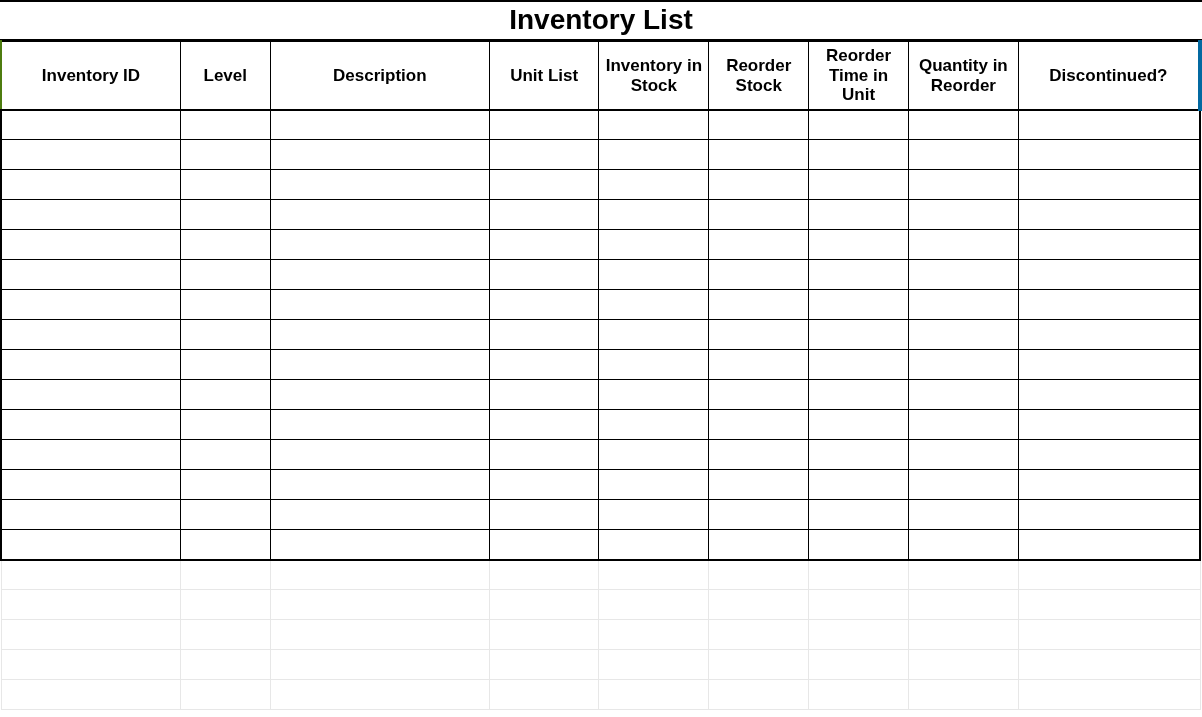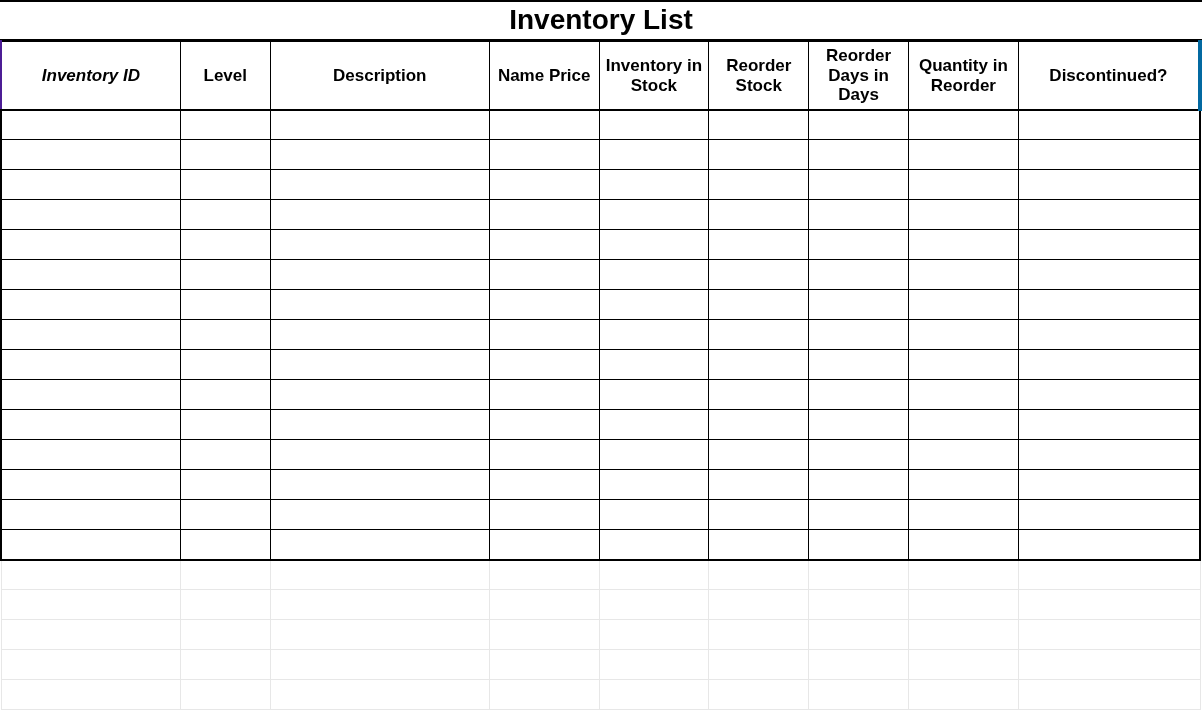--- a/index.html
+++ b/index.html
@@ -113,7 +113,7 @@
         <th>Name Price</th>
         <th>Inventory in Stock</th>
         <th>Reorder Stock</th>
-        <th>Reorder Days in Days</th>
+        <th>Reorder Time in Unit</th>
         <th>Quantity in Reorder</th>
         <th>Discontinued?</th>
       </tr>

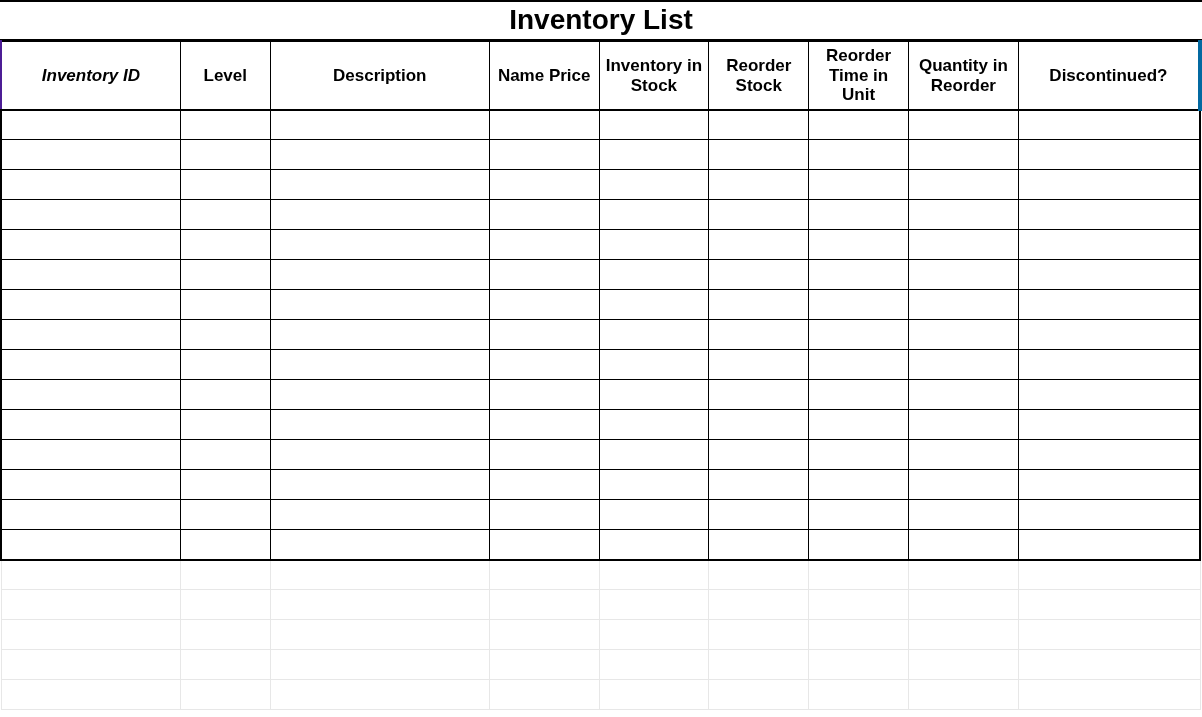--- a/index.html
+++ b/index.html
@@ -46,8 +46,7 @@
       background: #fff;
     }
     table.main th:first-child {
-      border-left: 2px solid #4c1d95;
-      font-style: italic;
+      border-left: 2px solid #4d7c0f;
     }
     table.main th:last-child {
       border-right: 4px solid #0369a1;

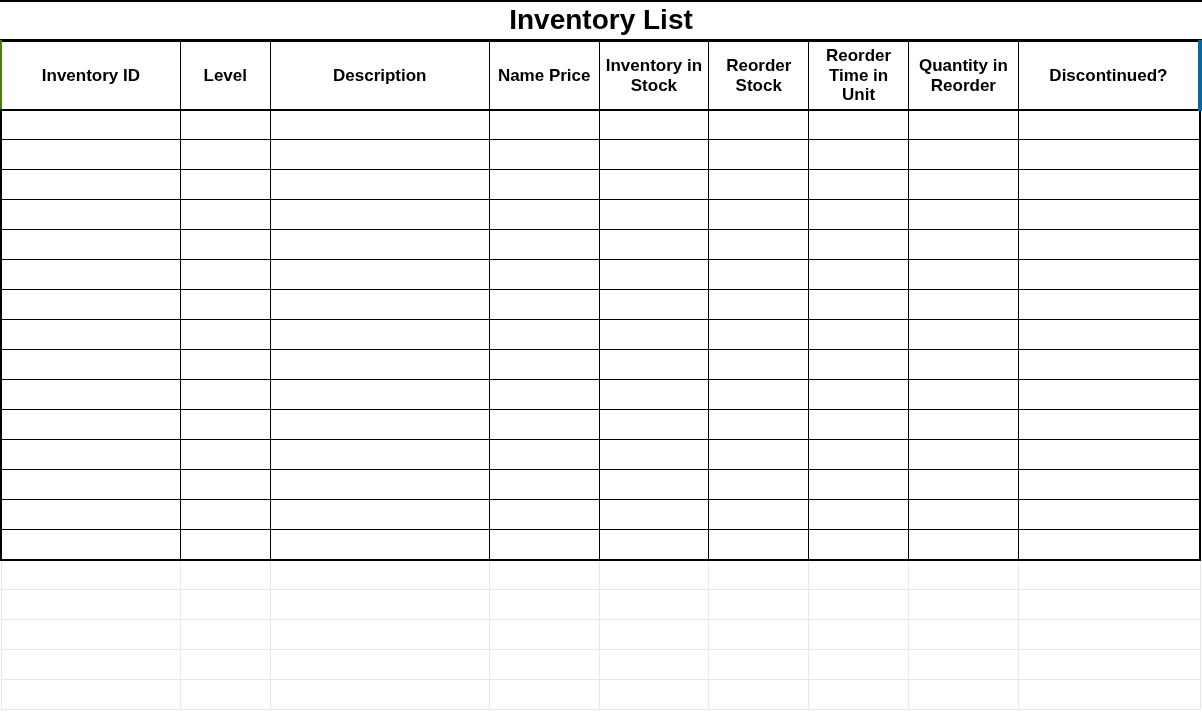--- a/index.html
+++ b/index.html
@@ -109,7 +109,7 @@
         <th>Inventory ID</th>
         <th>Level</th>
         <th>Description</th>
-        <th>Name Price</th>
+        <th>Unit List</th>
         <th>Inventory in Stock</th>
         <th>Reorder Stock</th>
         <th>Reorder Time in Unit</th>

